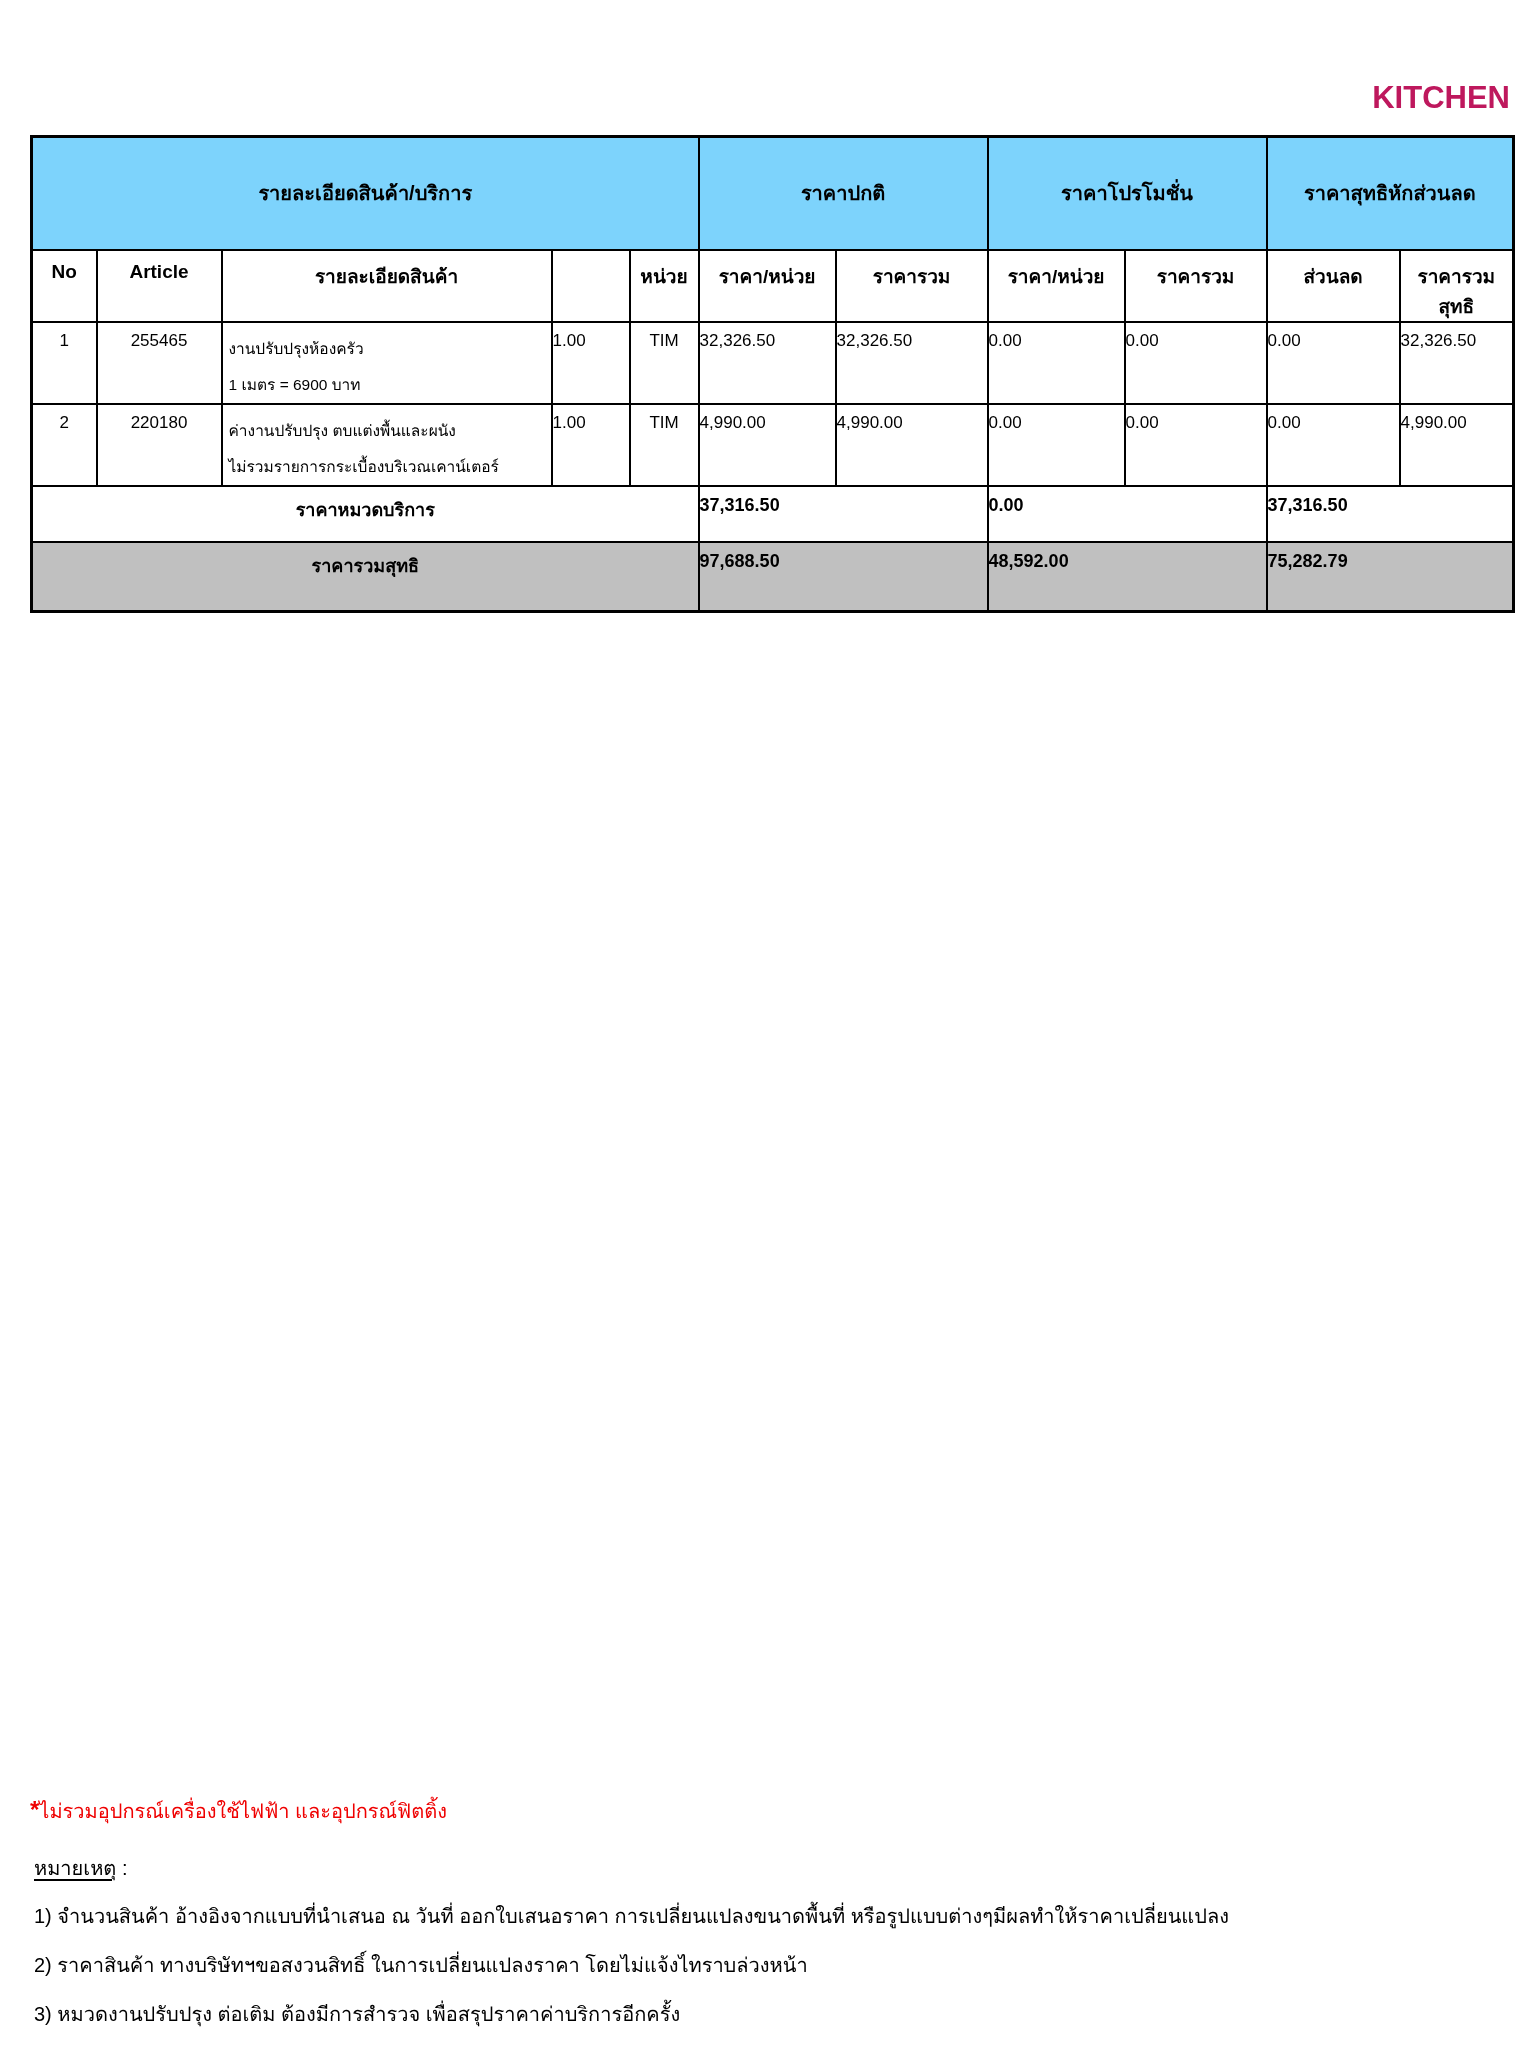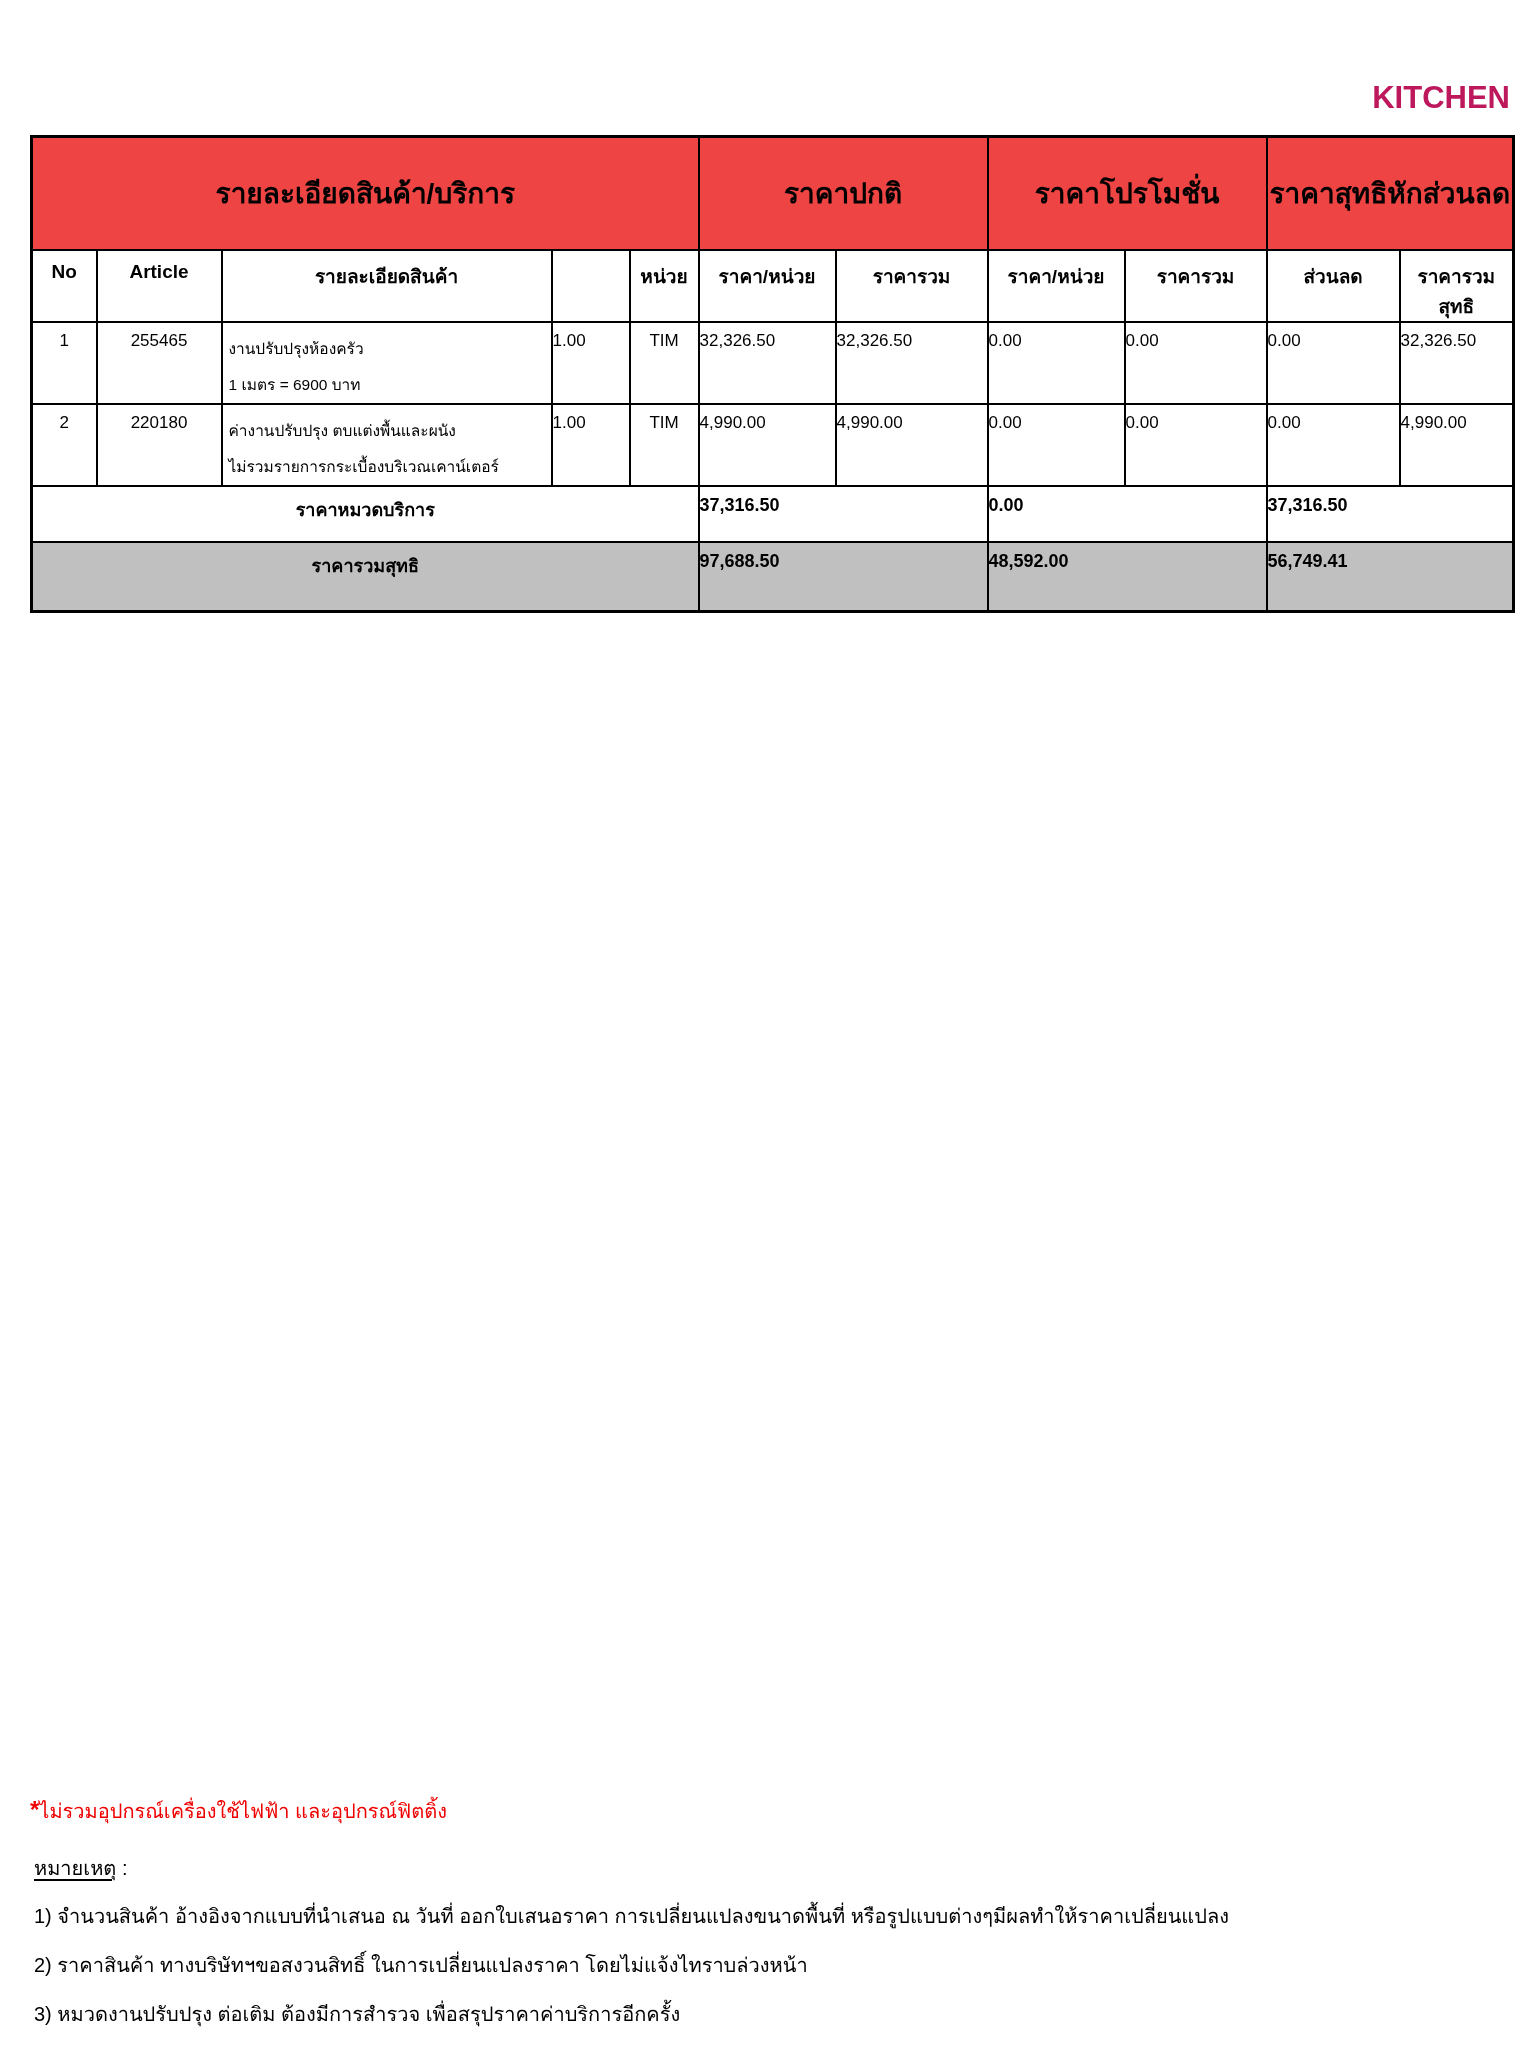--- a/index.html
+++ b/index.html
@@ -26,8 +26,8 @@
     overflow:hidden;
   }
   .group-header th {
-    height:113px; background:#ef4444;
-    font-size:28px; font-weight:700;
+    height:113px; background:#7dd3fc;
+    font-size:20px; font-weight:700;
     text-align:center; vertical-align:middle;
     border-bottom:3px solid #000;
   }

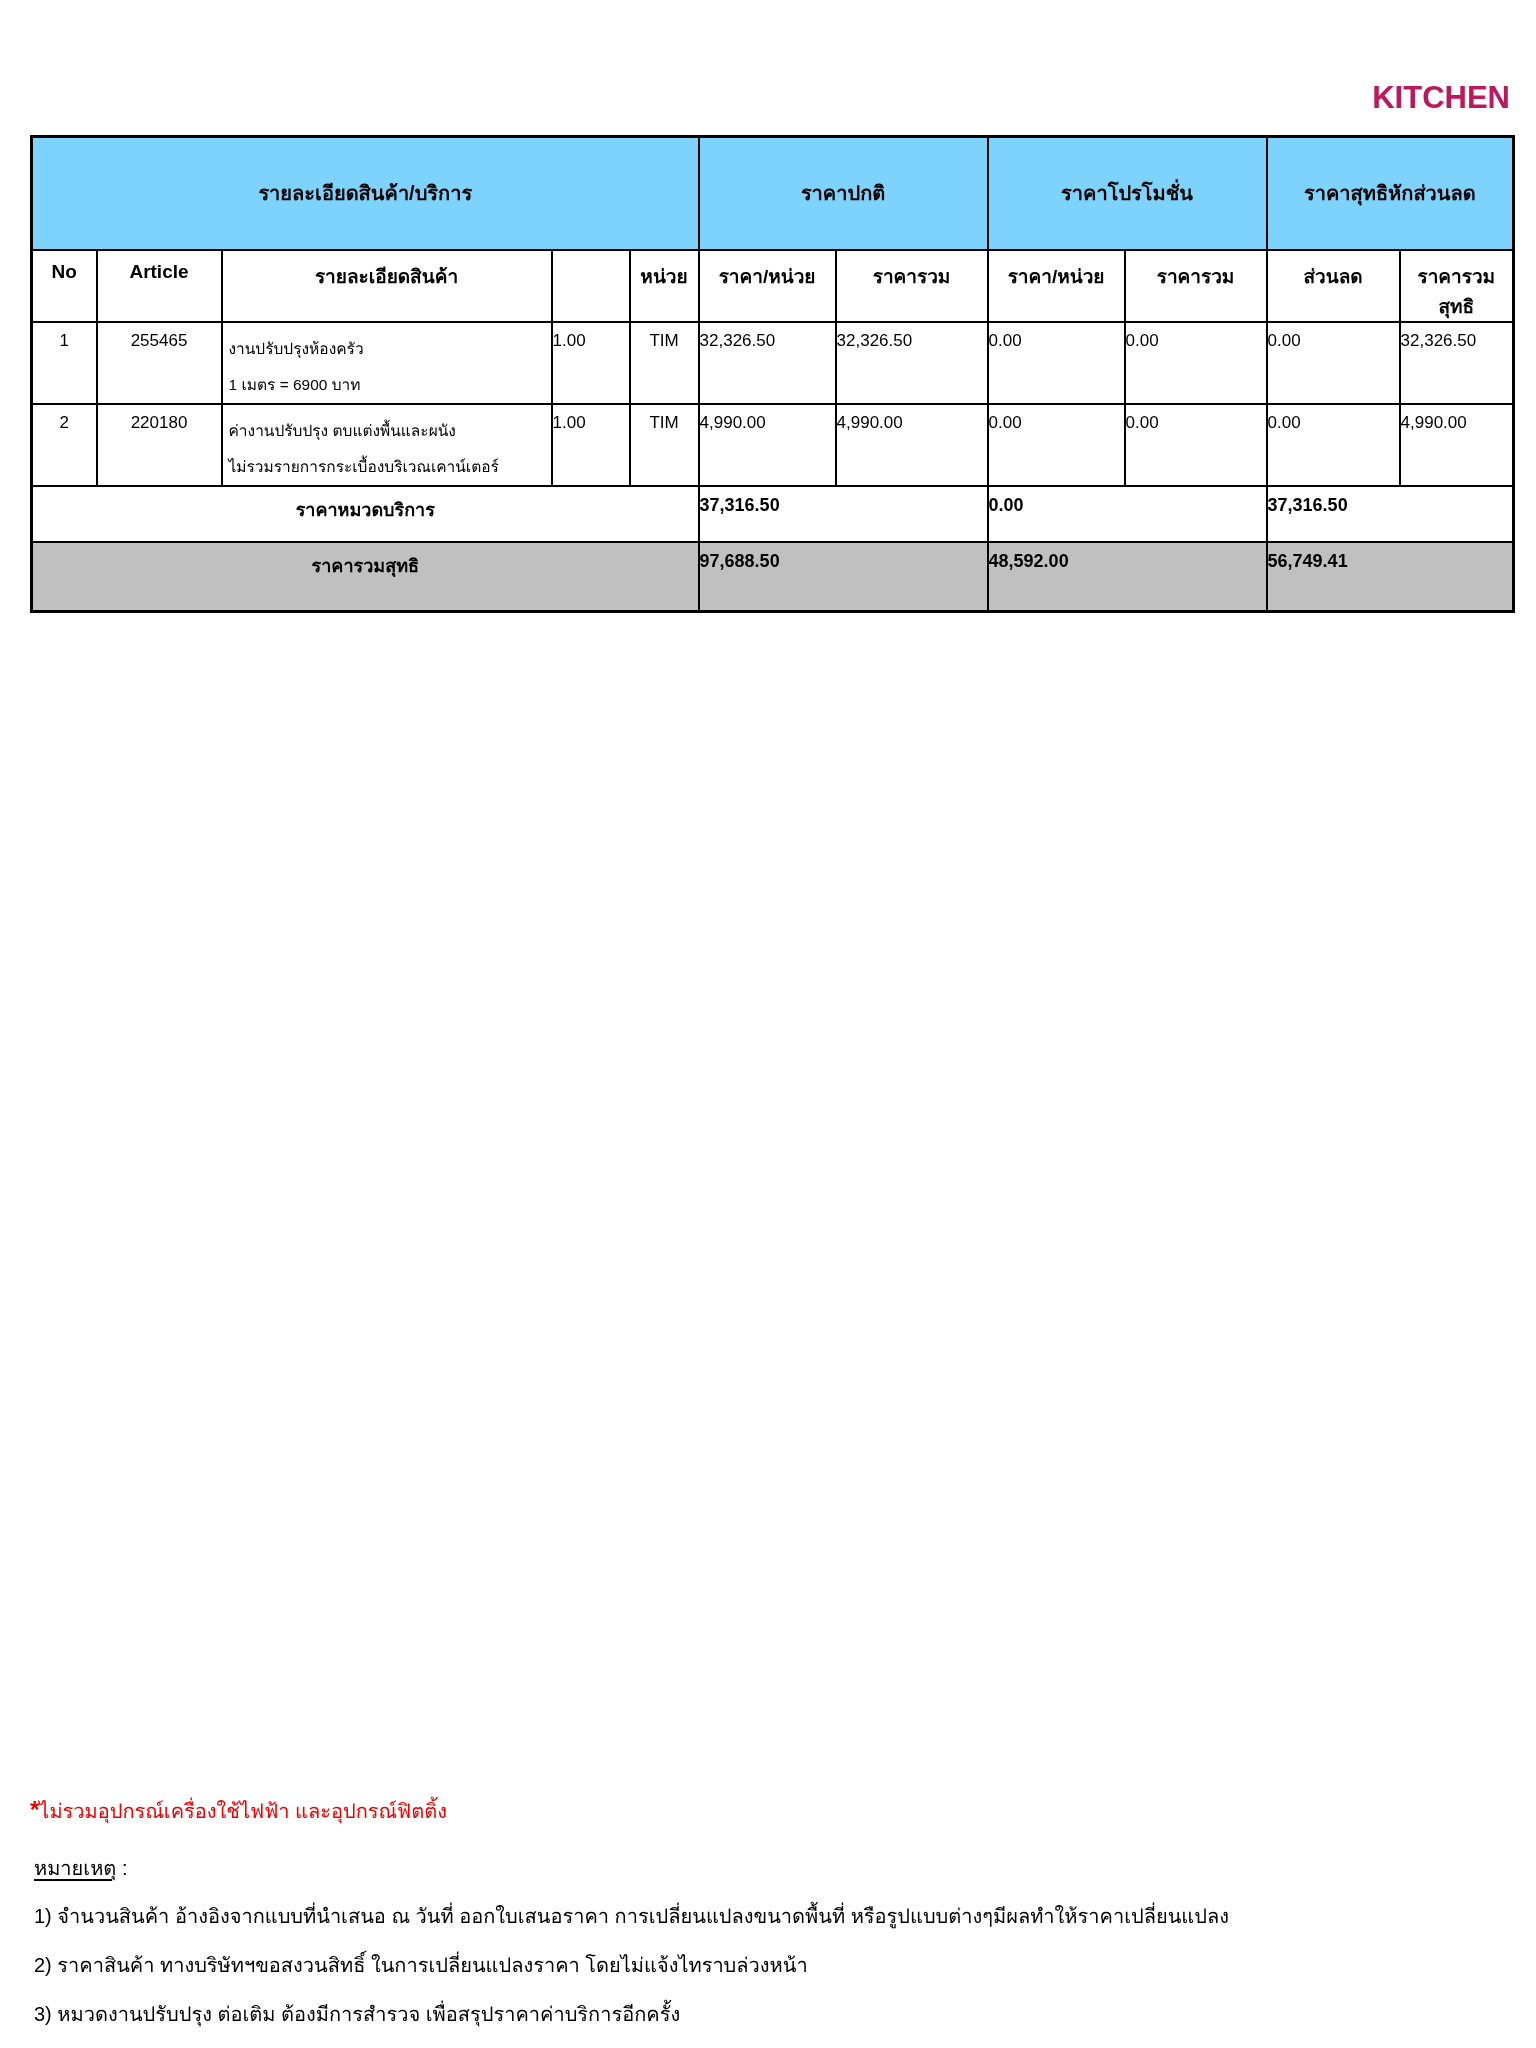--- a/index.html
+++ b/index.html
@@ -155,7 +155,7 @@
         <td colspan="5" class="summary-label">ราคารวมสุทธิ</td>
         <td colspan="2" class="c-num">97,688.50</td>
         <td colspan="2" class="c-num">48,592.00</td>
-        <td colspan="2" class="c-num">56,749.41</td>
+        <td colspan="2" class="c-num">75,282.79</td>
       </tr>
     </tbody>
   </table>

